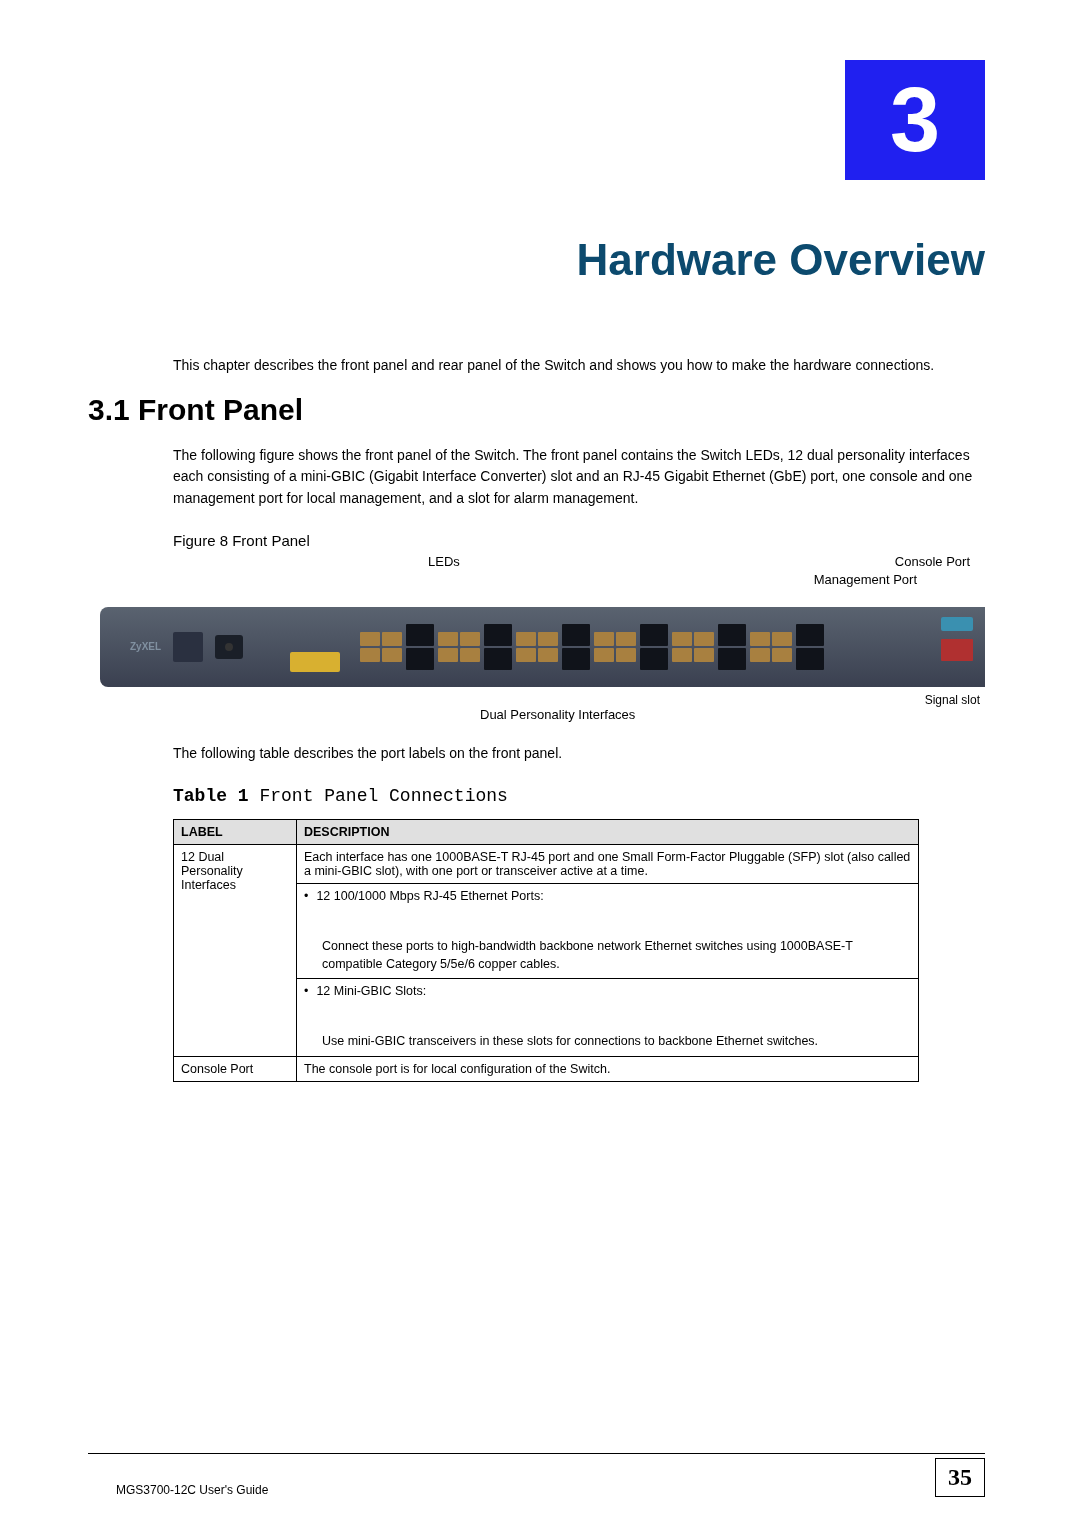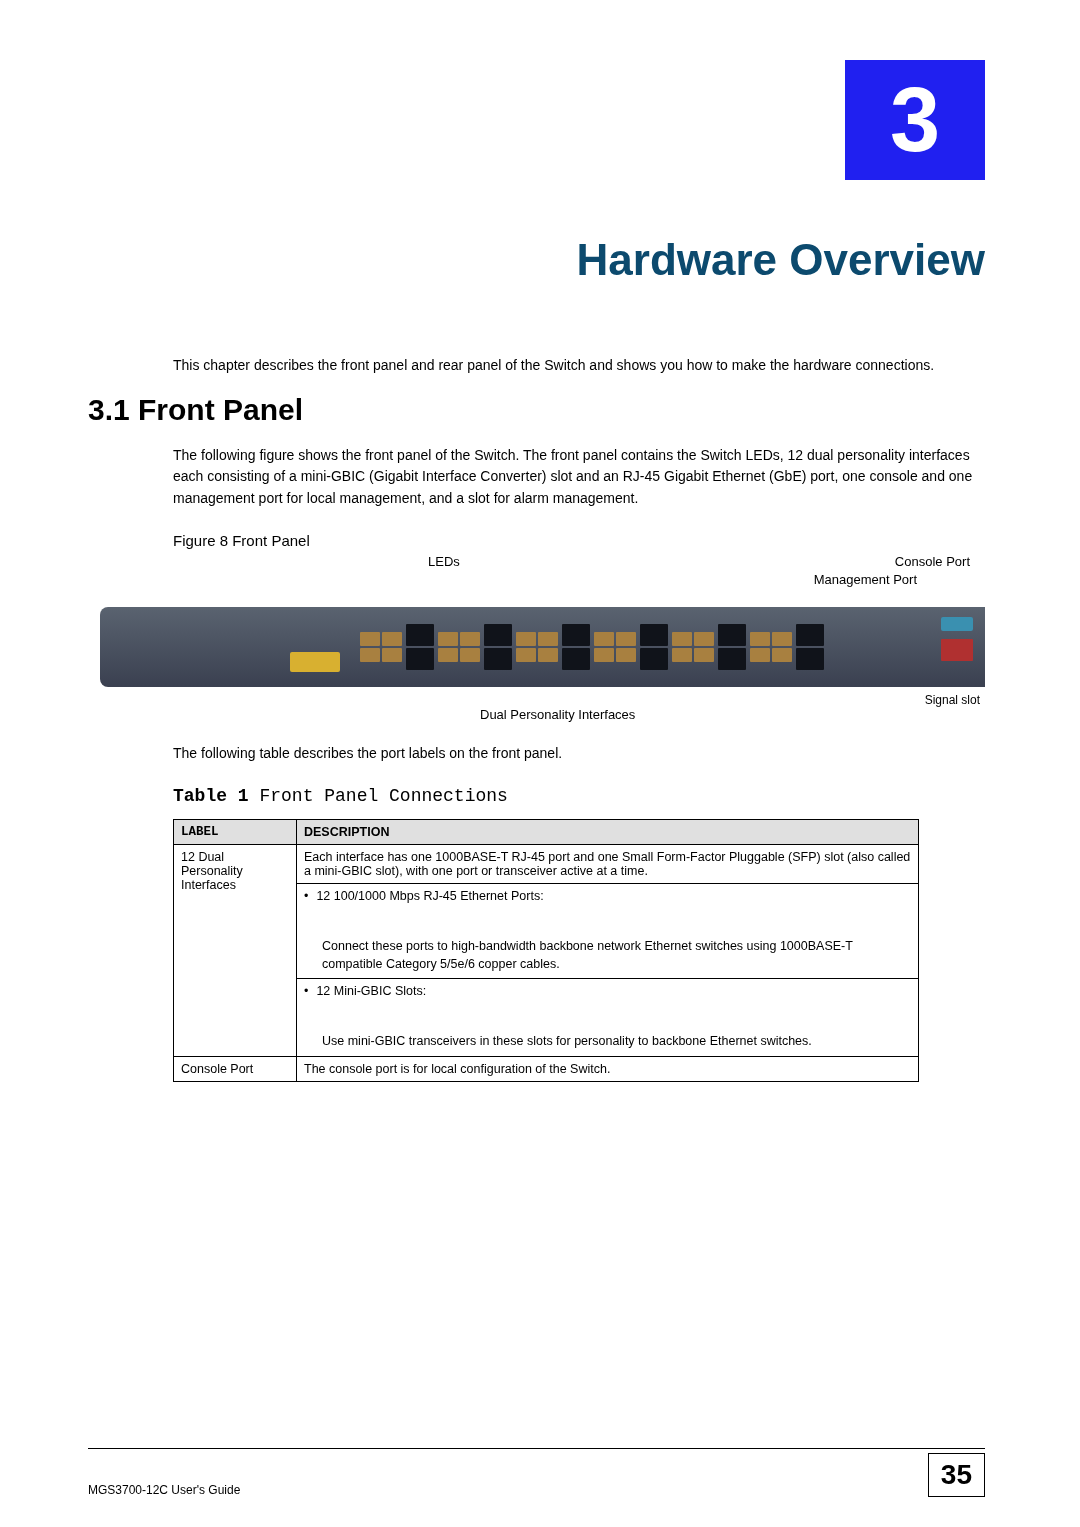--- a/index.html
+++ b/index.html
@@ -84,6 +84,11 @@
     </div>
 
     <div class="panel-image">
+      <div class="panel-left">
+        <span class="panel-logo">ZyXEL</span>
+        <div class="led-block"></div>
+        <div class="btn-block"></div>
+      </div>
       <div class="alarm"></div>
       <div class="ports-area">
         <div class="port-group">

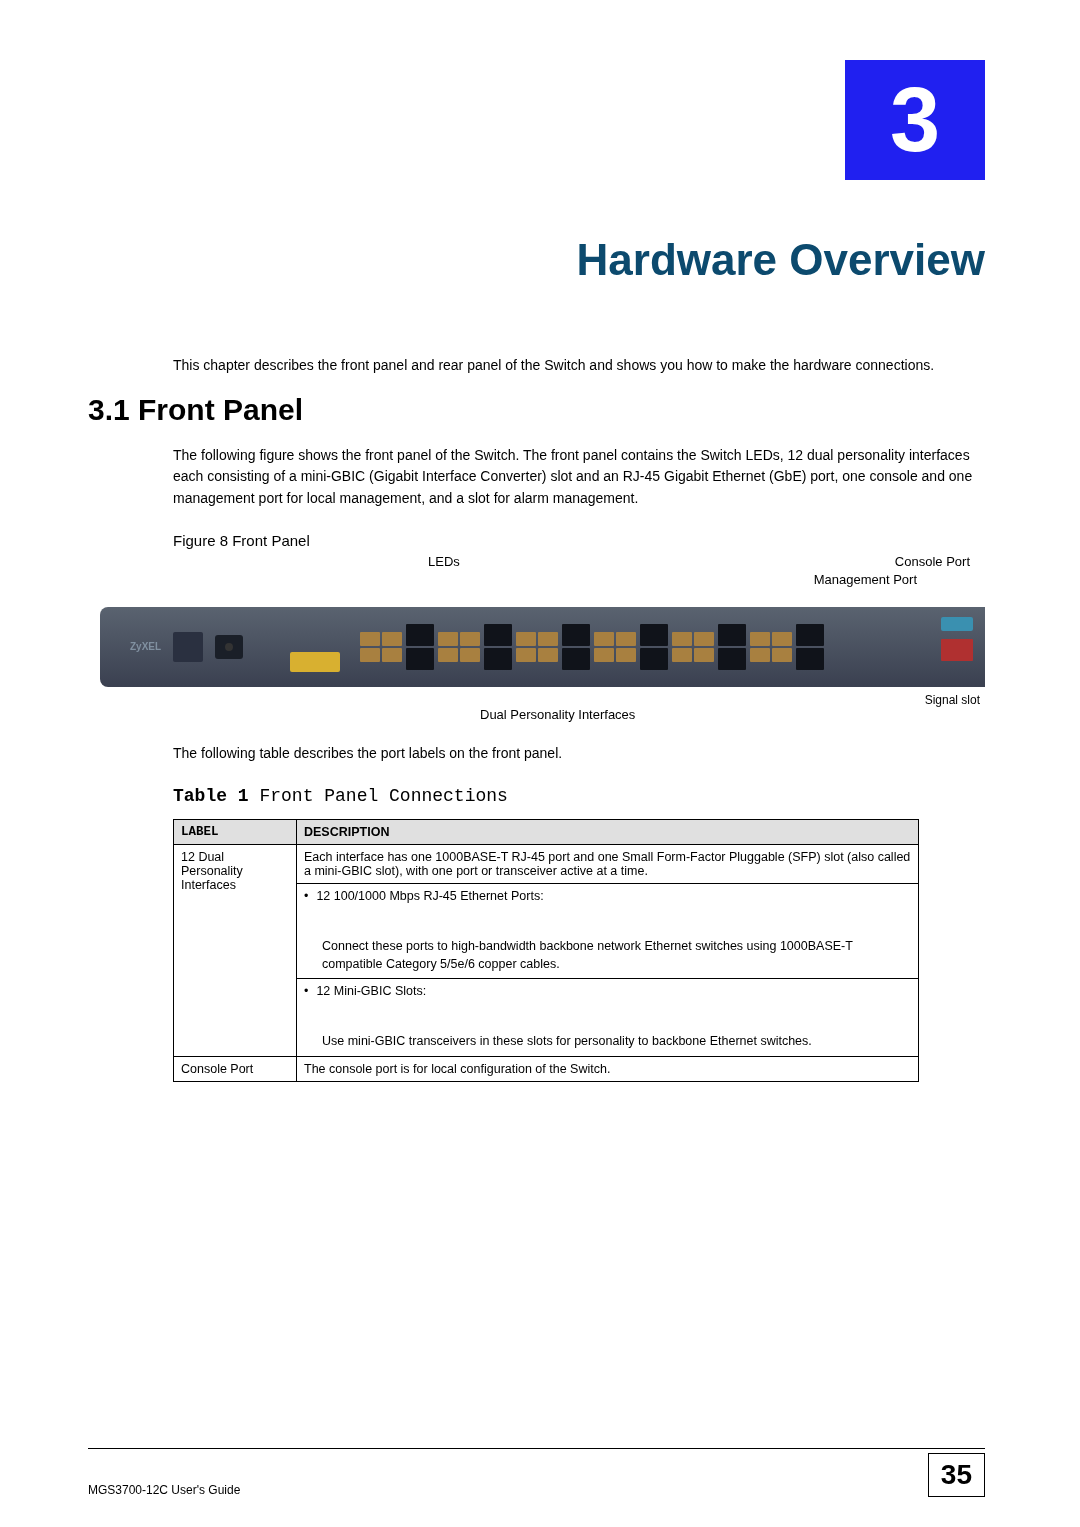--- a/index.html
+++ b/index.html
@@ -197,7 +197,7 @@
   <table class="fp">
     <tbody>
         <tr>
-      <th style="width:123px;font-family:Liberation Mono, monospace;">LABEL</th>
+      <th style="width:123px;">LABEL</th>
       <th>DESCRIPTION</th>
     </tr>
     <tr>

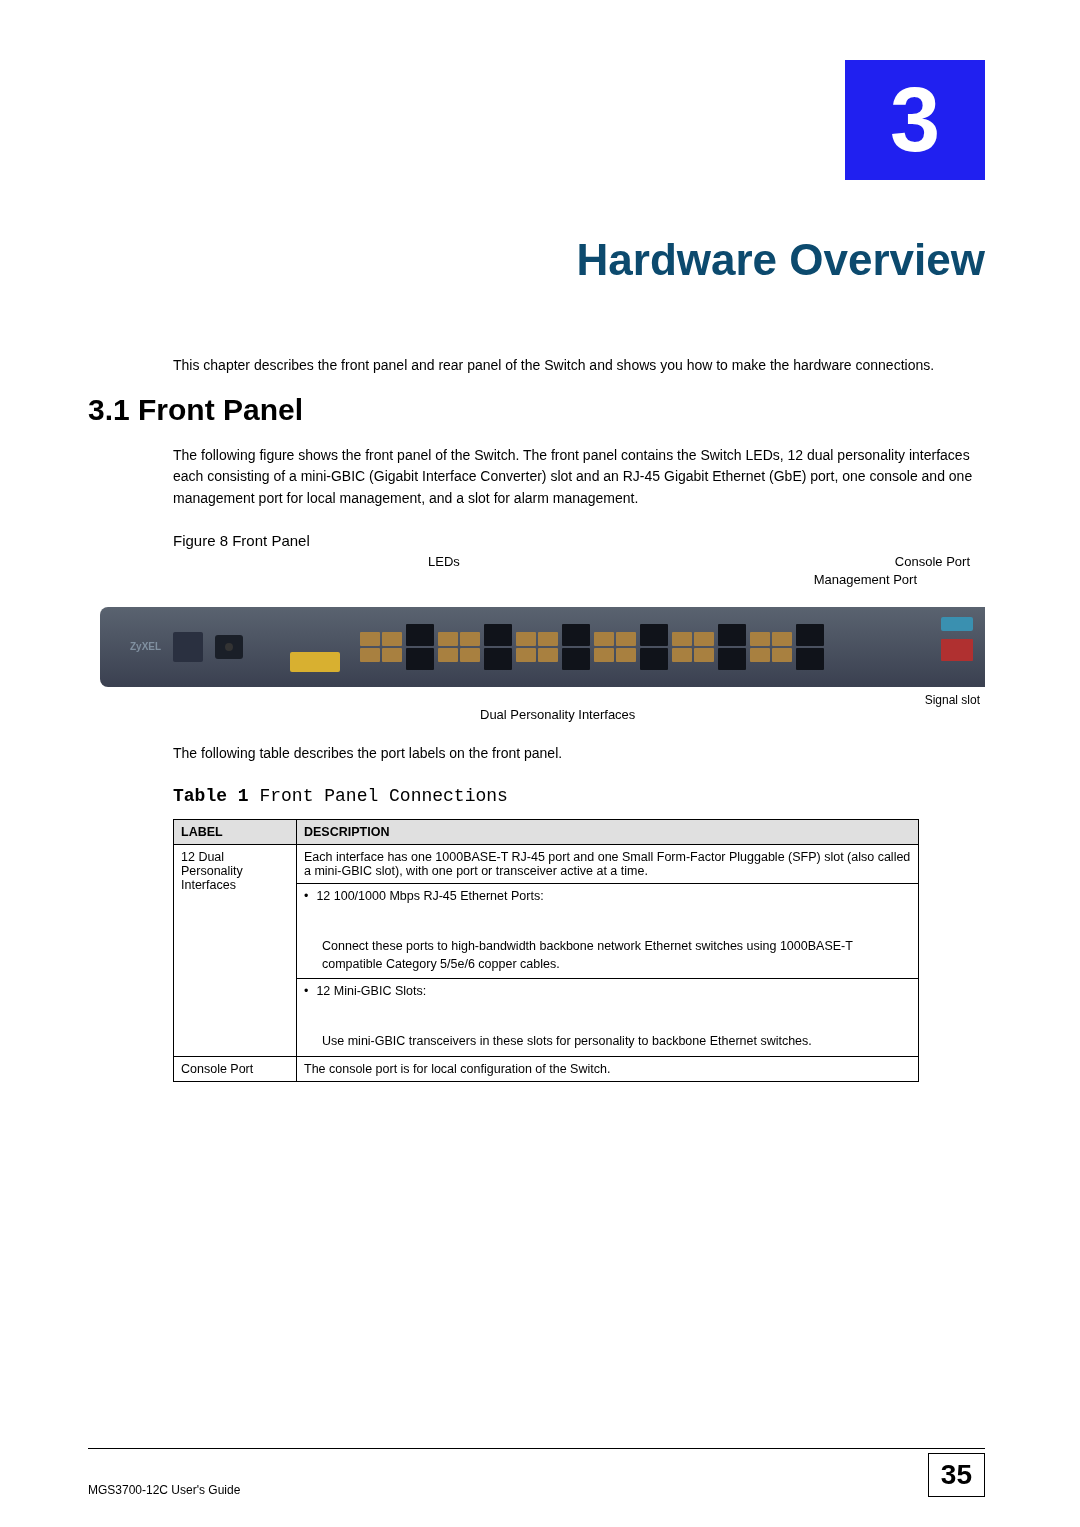--- a/index.html
+++ b/index.html
@@ -217,7 +217,7 @@
         <div class="bullet">
               <span>12 Mini-GBIC Slots:</span>
             </div>
-        <div class="indent">Use mini-GBIC transceivers in these slots for personality to backbone Ethernet switches.</div>
+        <div class="indent">Use mini-GBIC transceivers in these slots for connections to backbone Ethernet switches.</div>
       </td>
     </tr>
     <tr>

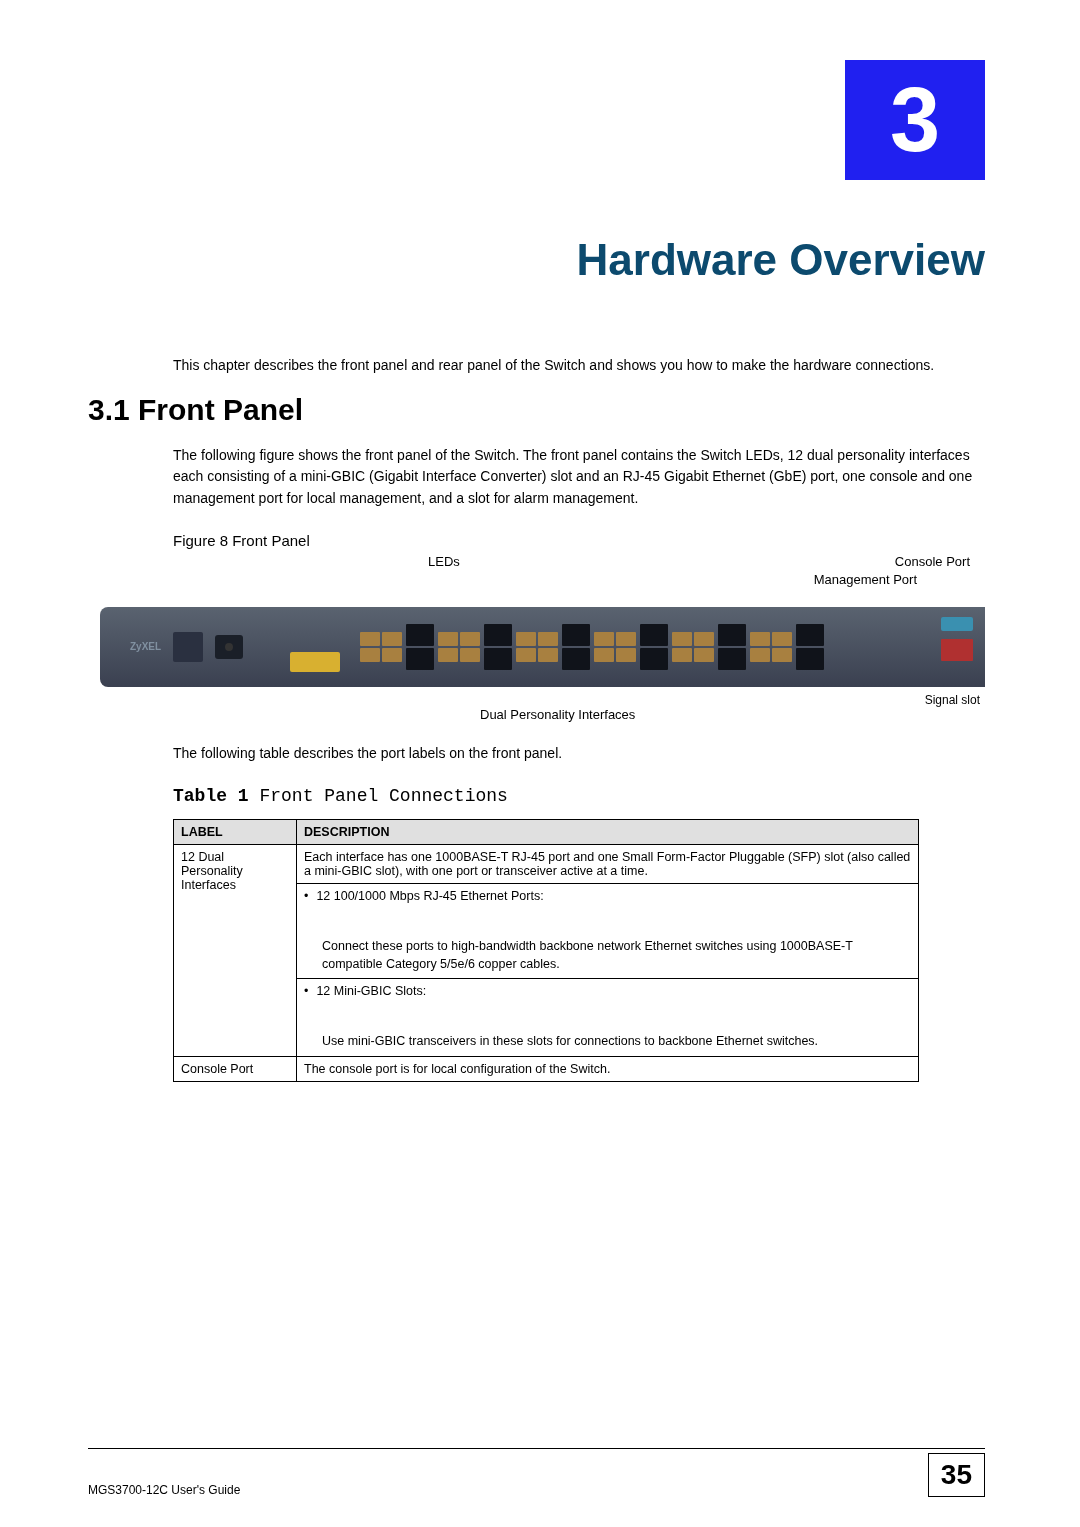--- a/index.html
+++ b/index.html
@@ -52,7 +52,7 @@
     .bullet::before { content: '•'; }
     .indent { padding-left: 18px; line-height: 1.4; margin-top: 35px; }
     .footer { position: absolute; bottom: 30px; left: 88px; right: 95px; display: flex; align-items: flex-end; justify-content: space-between; border-top: 1px solid #000; padding-top: 4px; }
-    .footer-left { font-size: 12px; }
+    .footer-left { font-size: 12px; margin-left: 28px; }
     .footer-right { border: 1px solid #000; padding: 5px 12px; font-size: 28px; font-weight: bold; font-family: Liberation Sans, sans-serif; }
   </style>
 </head>

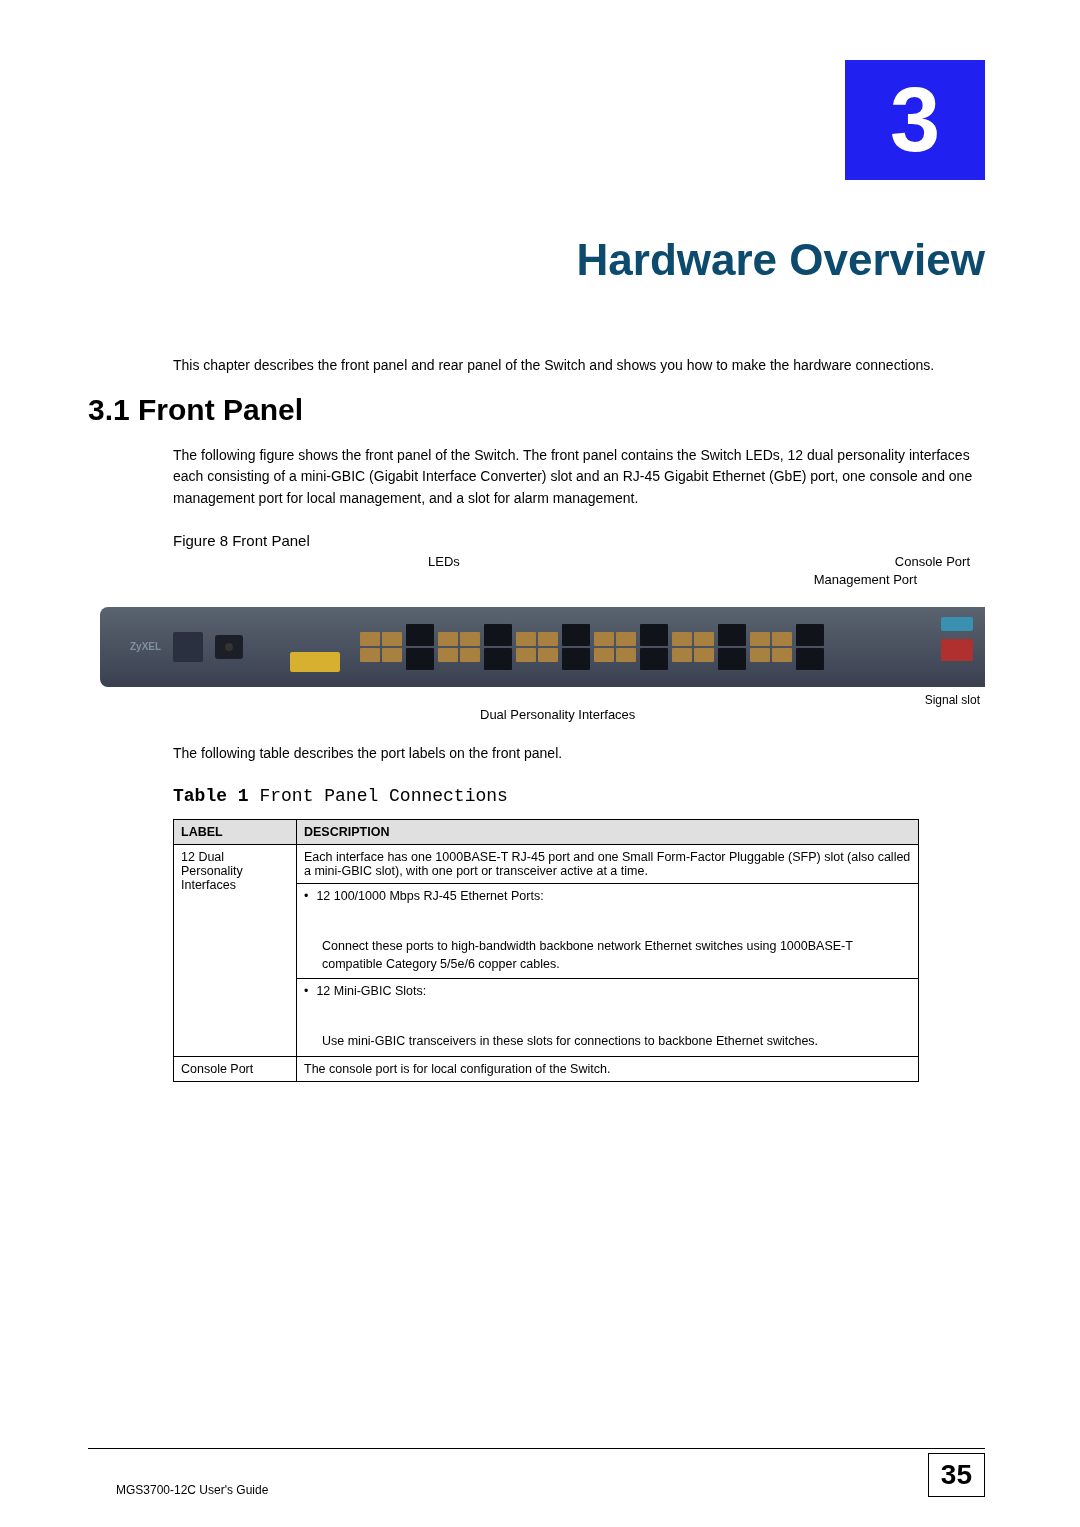--- a/index.html
+++ b/index.html
@@ -53,7 +53,7 @@
     .indent { padding-left: 18px; line-height: 1.4; margin-top: 35px; }
     .footer { position: absolute; bottom: 30px; left: 88px; right: 95px; display: flex; align-items: flex-end; justify-content: space-between; border-top: 1px solid #000; padding-top: 4px; }
     .footer-left { font-size: 12px; margin-left: 28px; }
-    .footer-right { border: 1px solid #000; padding: 5px 12px; font-size: 28px; font-weight: bold; font-family: Liberation Sans, sans-serif; }
+    .footer-right { border: 1px solid #000; padding: 5px 12px; font-size: 24px; font-weight: bold; font-family: Liberation Serif, serif; }
   </style>
 </head>
 <body>

